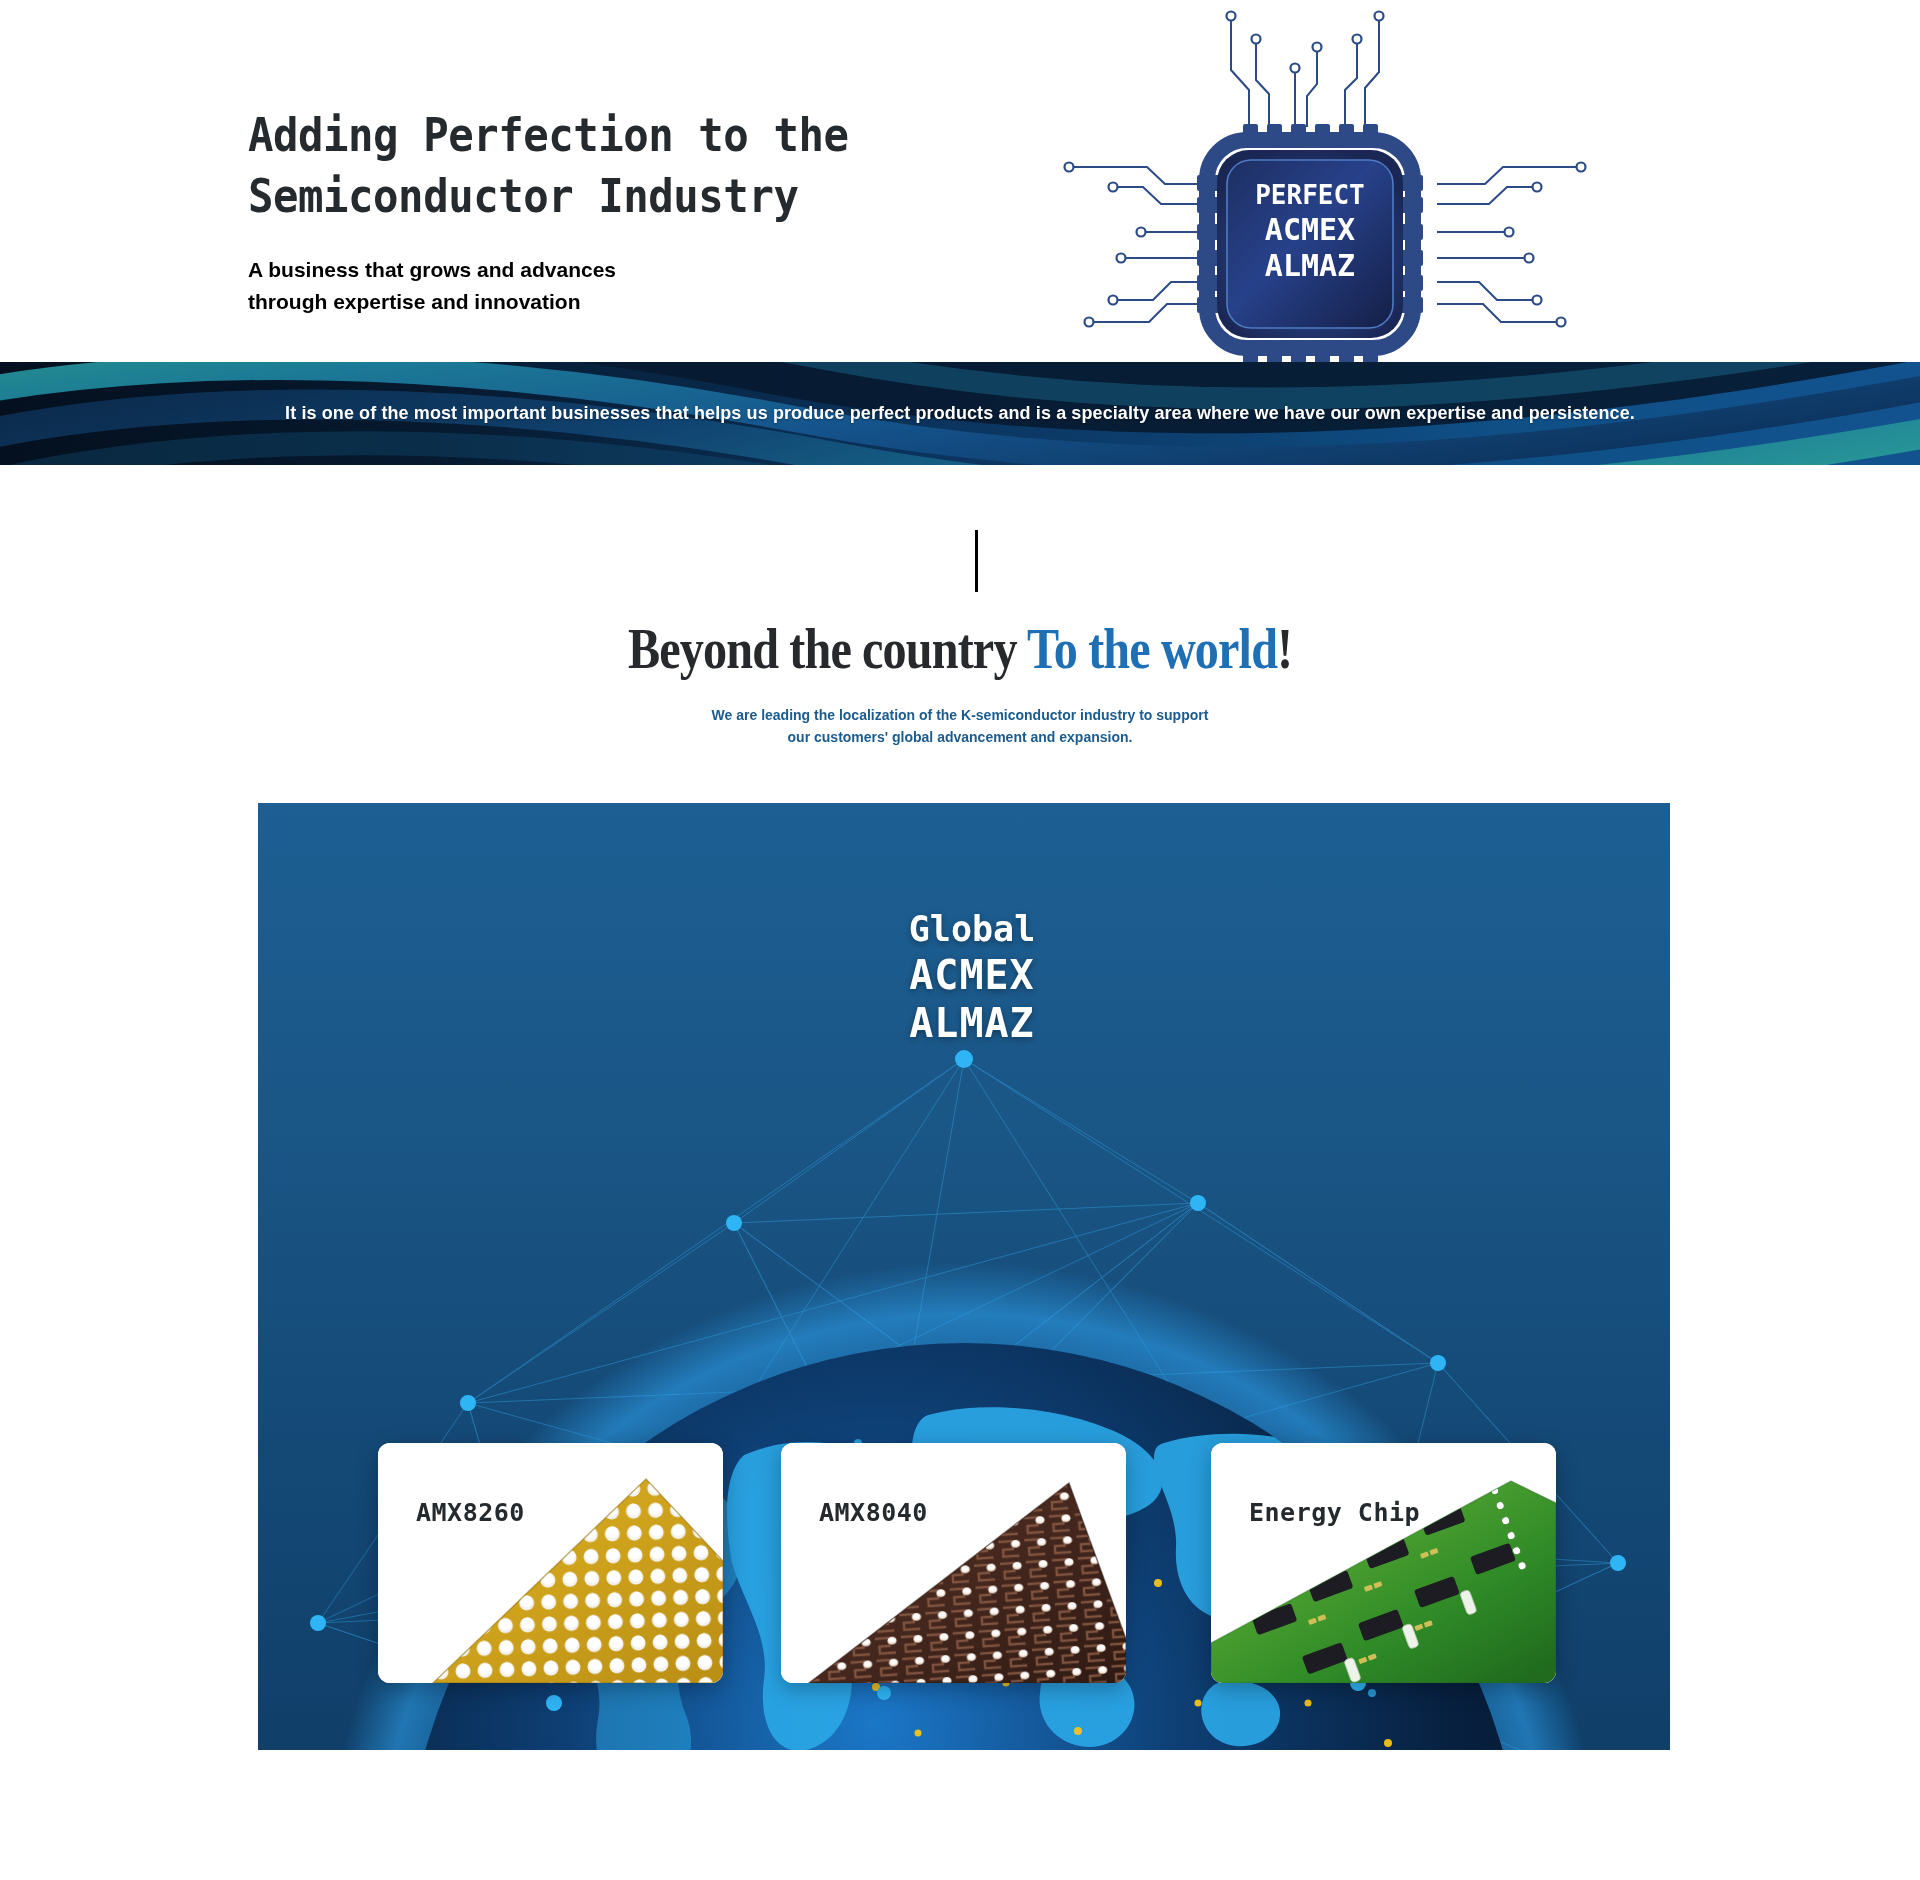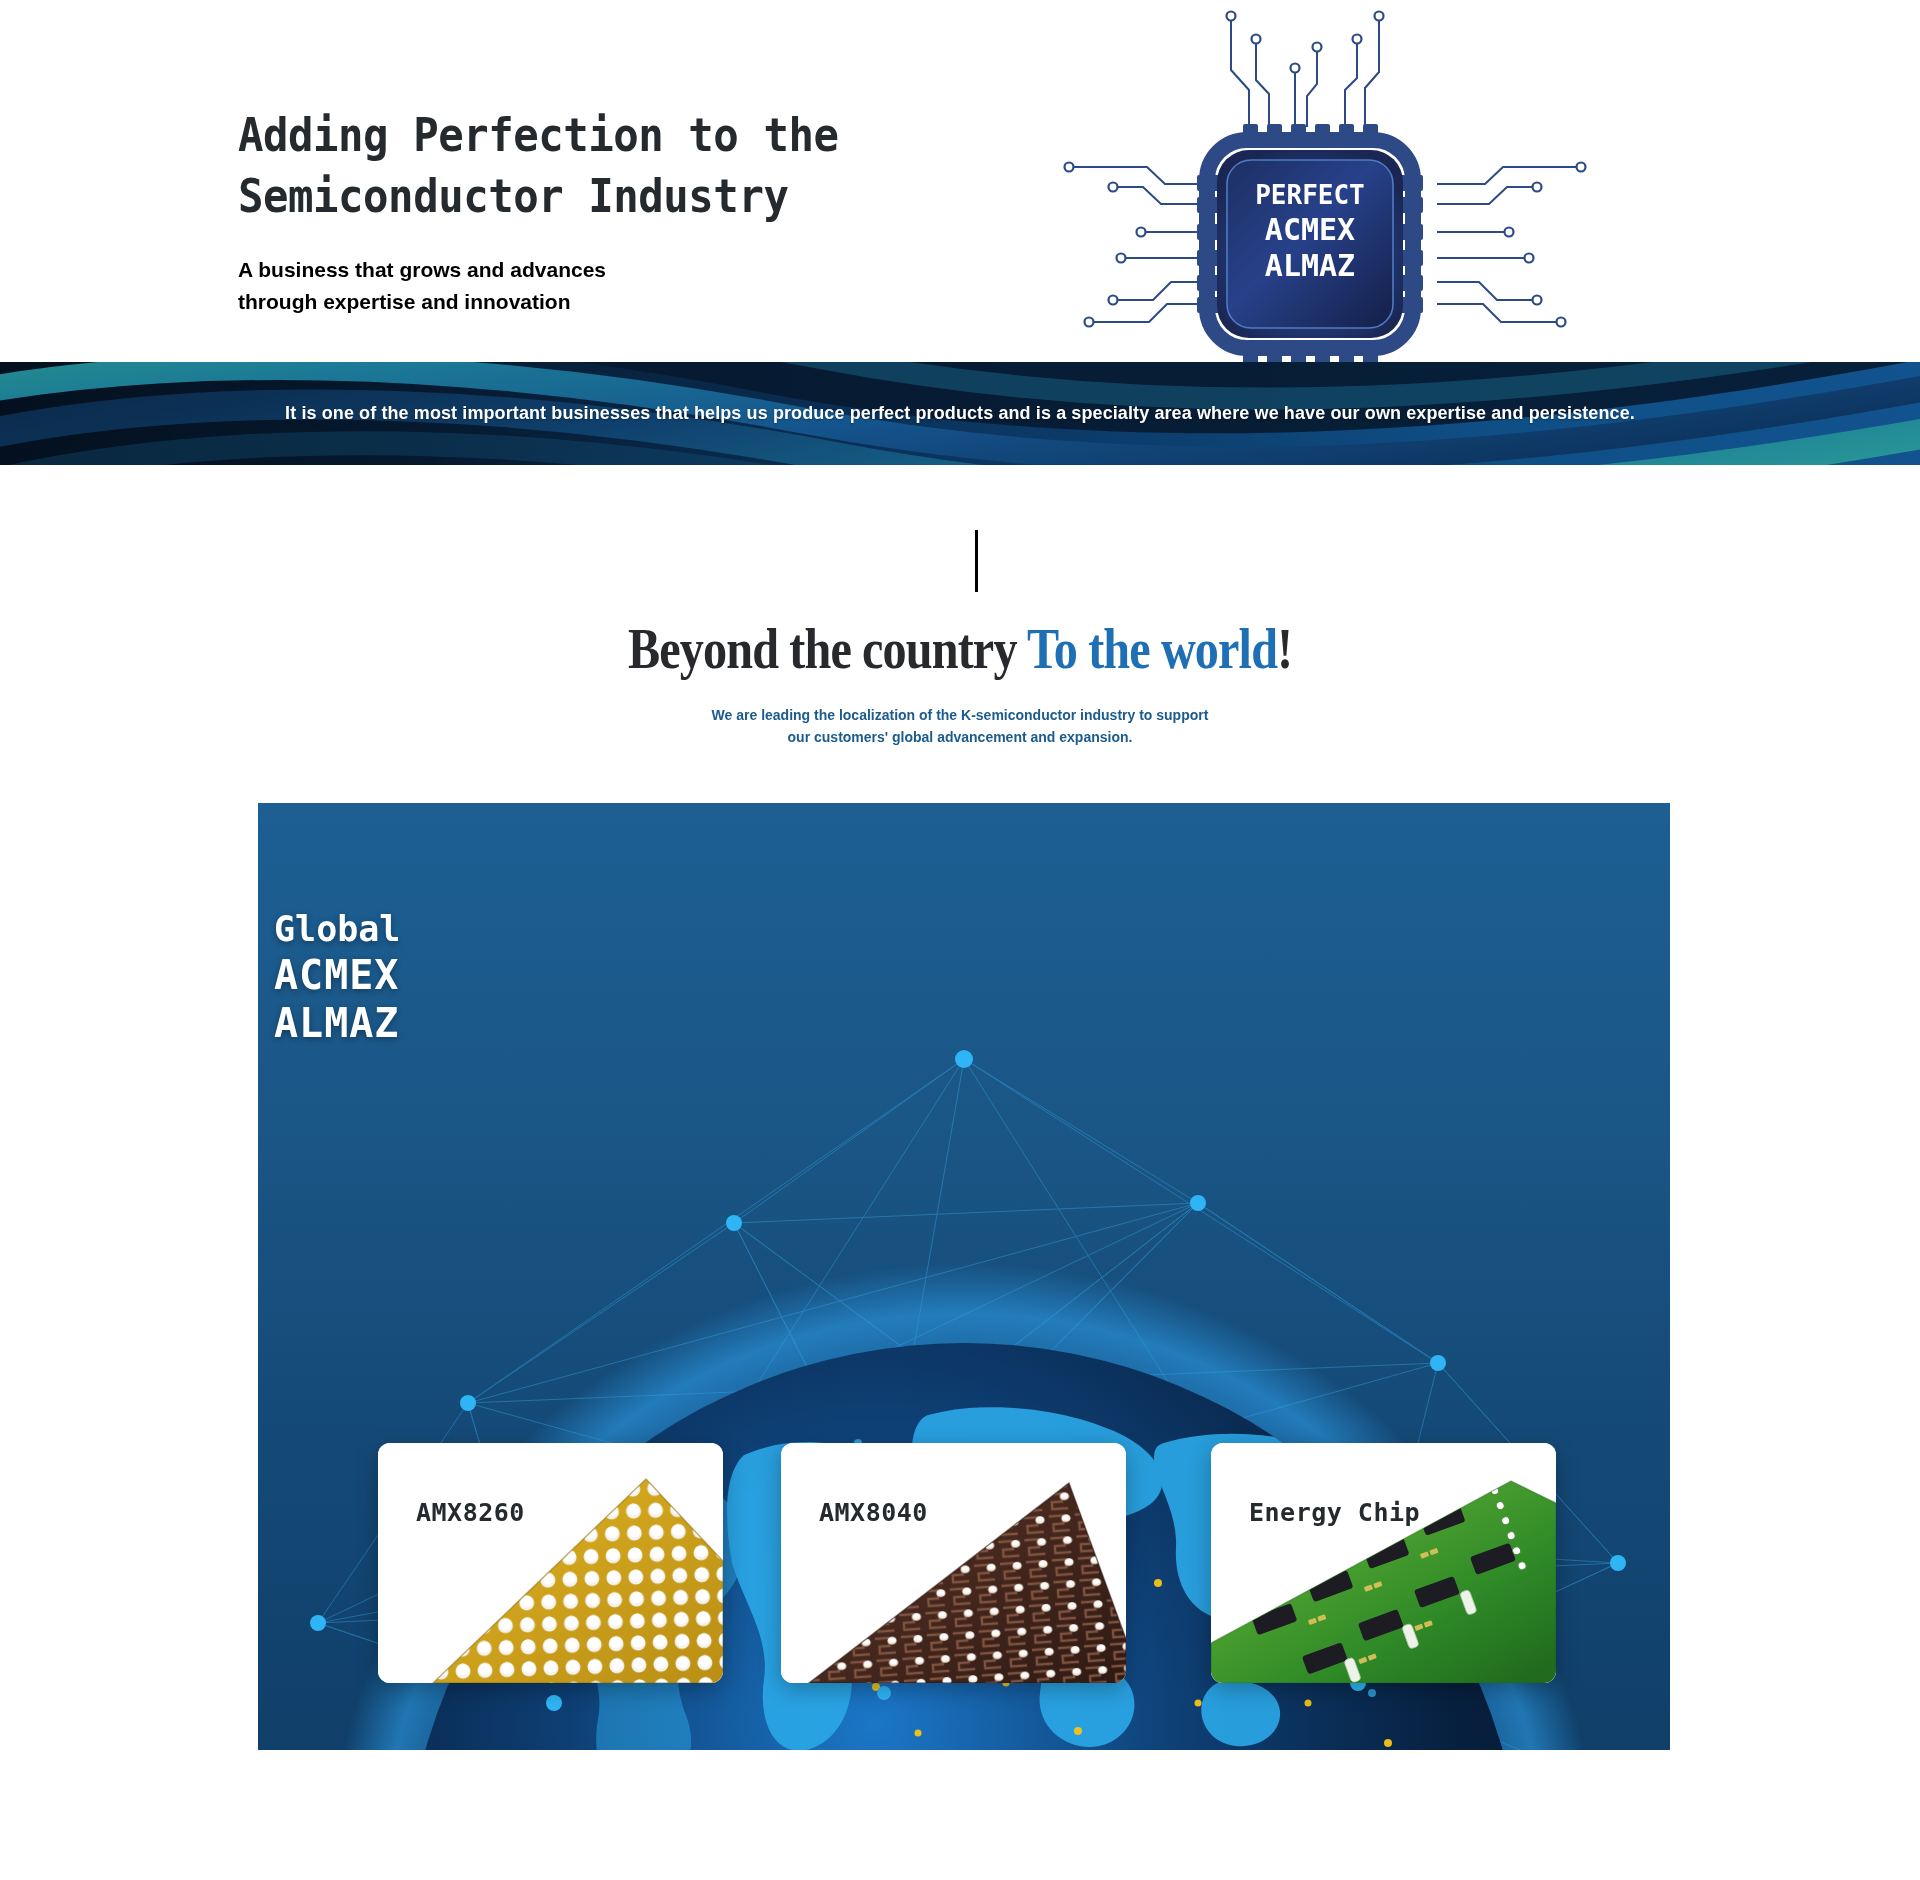--- a/index.html
+++ b/index.html
@@ -17,7 +17,7 @@
     position: absolute; left:0; top:0; width:1920px; height:362px;
     background:#ffffff;
   }
-  .headline-block { position:absolute; left:238px; top:105px; width:760px; }
+  .headline-block { position:absolute; left:248px; top:105px; width:760px; }
   .headline {
     font-family: "DejaVu Sans Mono", monospace;
     font-weight: 700;

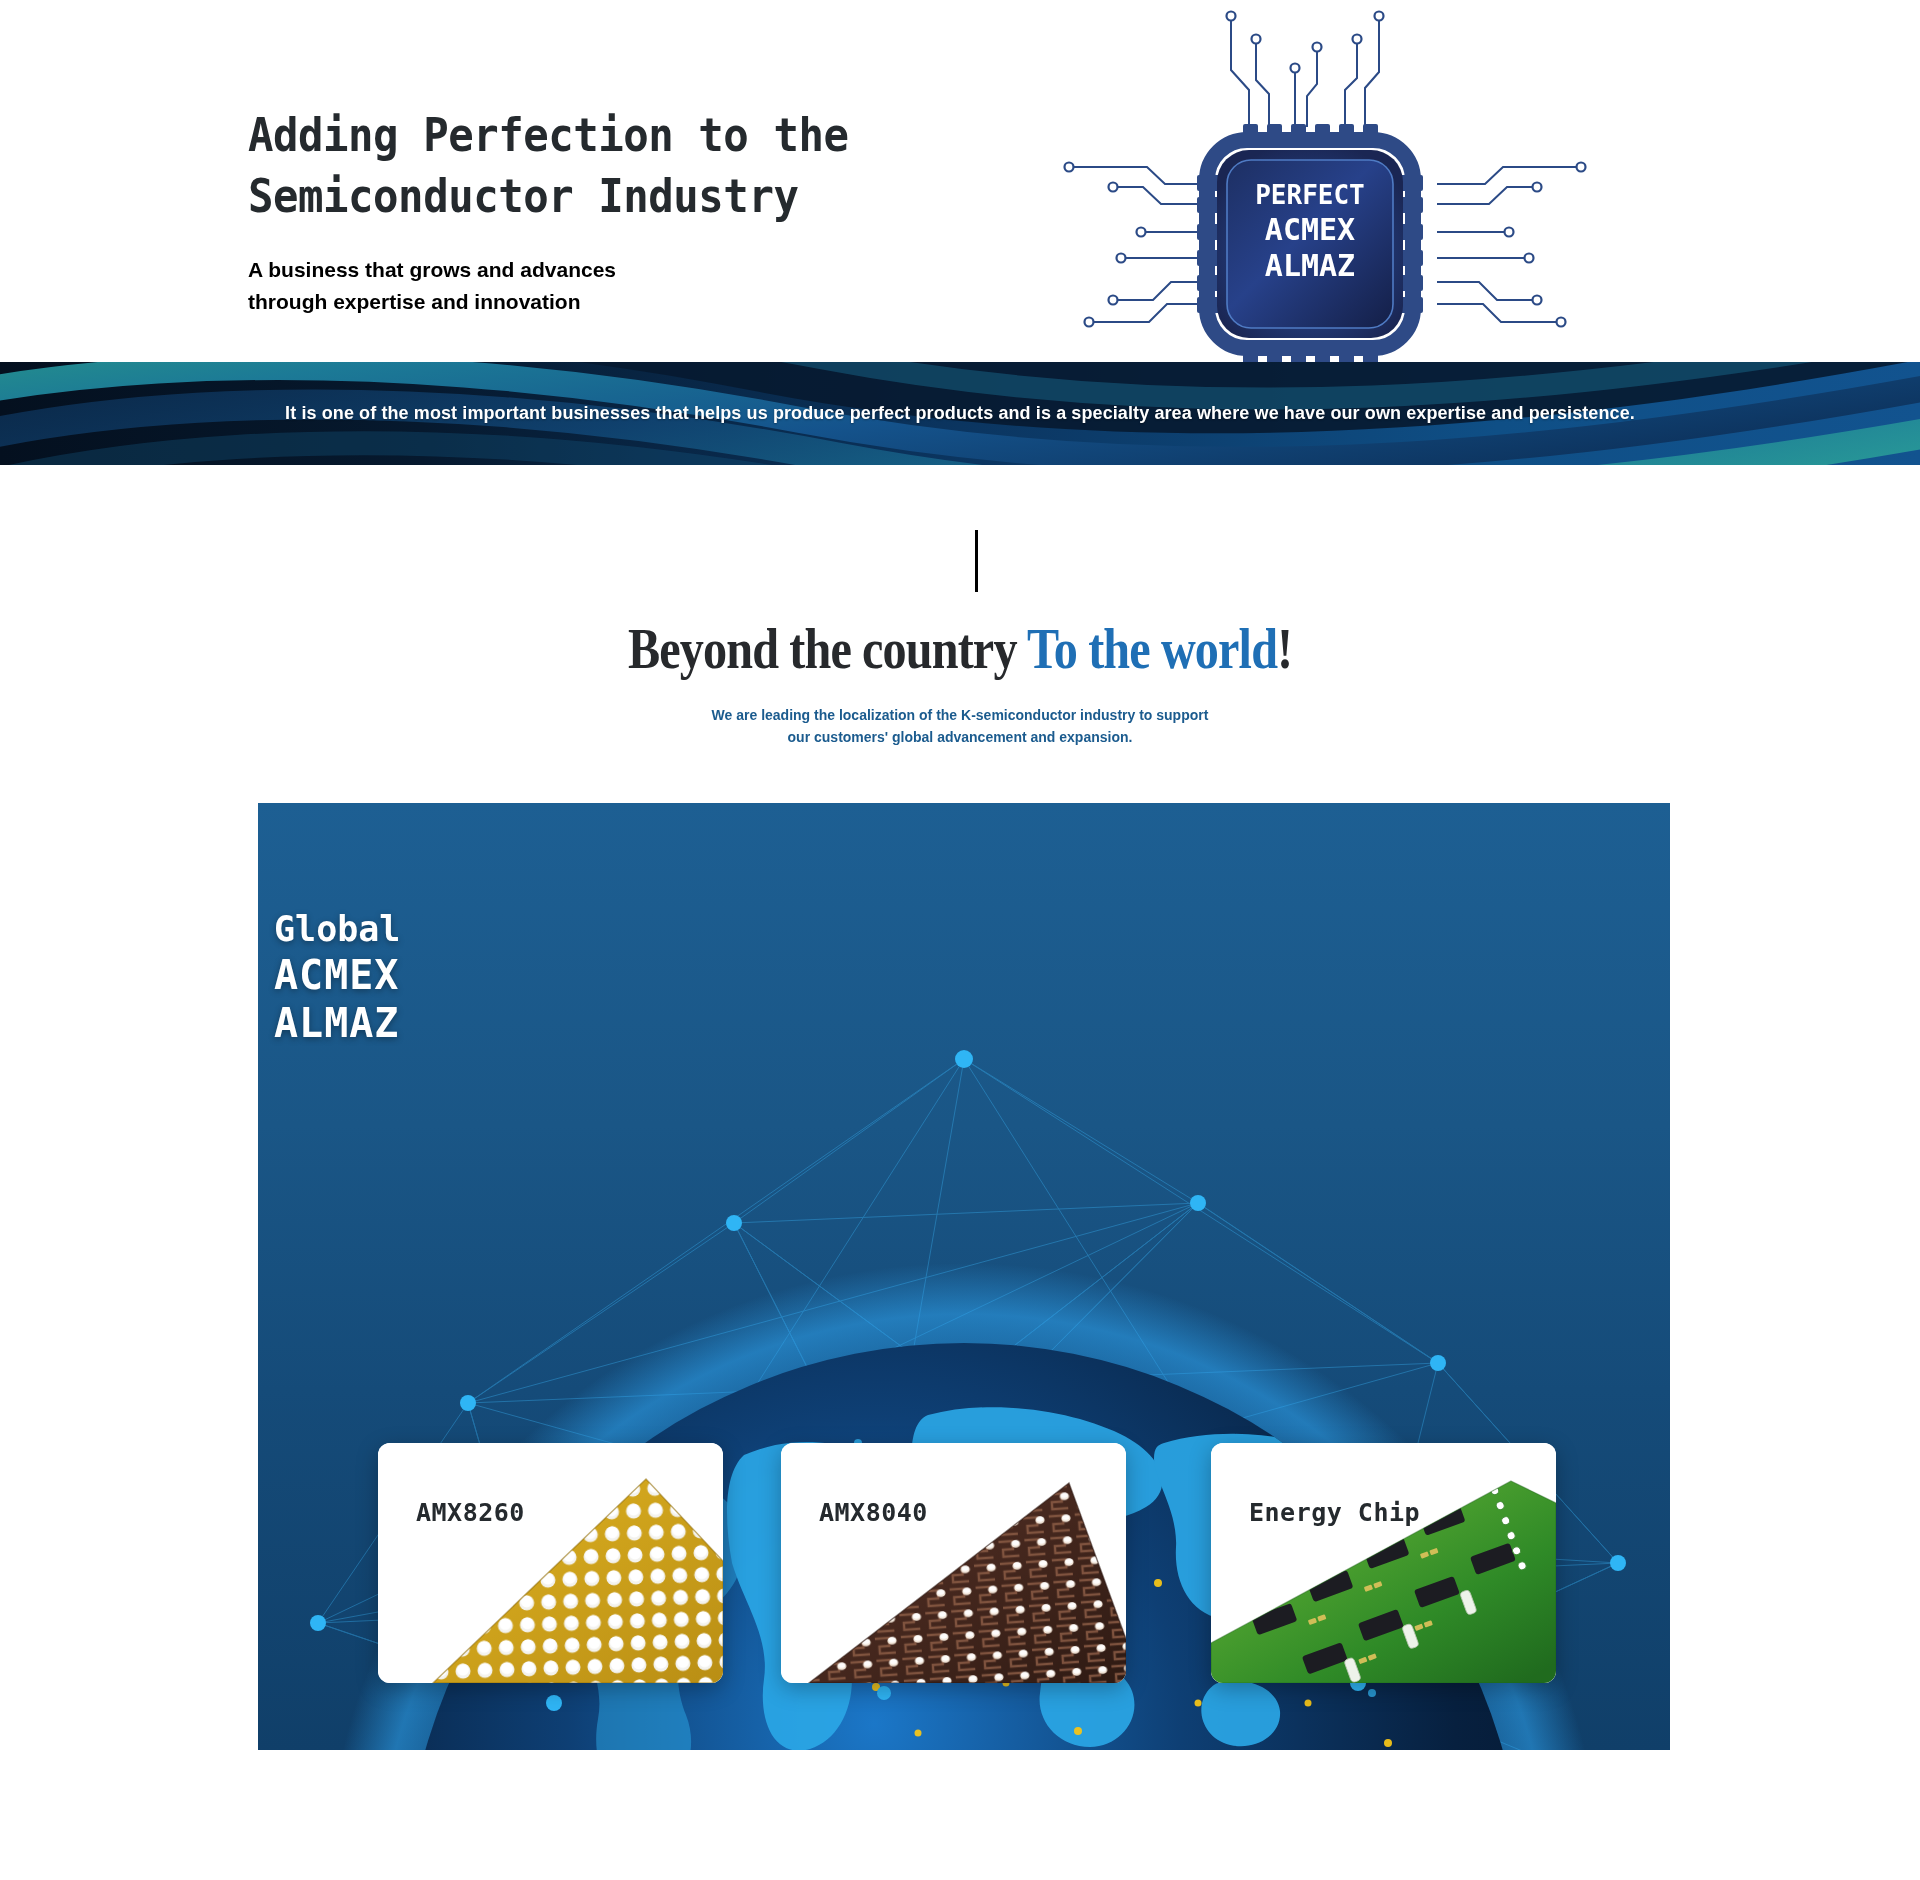--- a/index.html
+++ b/index.html
@@ -104,7 +104,7 @@
   }
   .hero-globe { position:absolute; left:0; top:0; width:1412px; height:947px; }
   .hero-label {
-    position:absolute; left:16px; top:105px; width:1412px; 
+    position:absolute; left:8px; top:105px; width:1412px; text-align:center;
     z-index:6;
     font-family:"DejaVu Sans Mono", monospace;
     font-weight:700;

